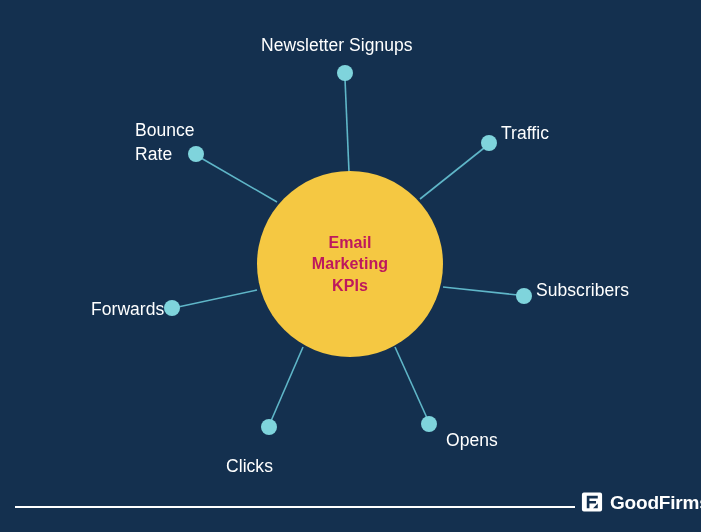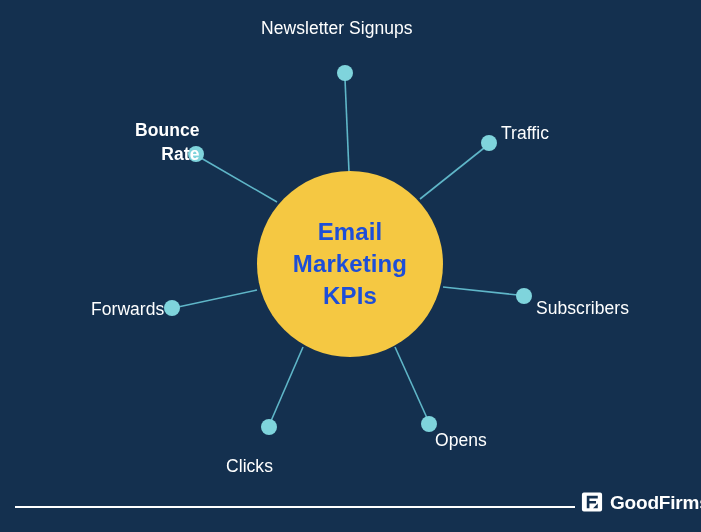--- a/index.html
+++ b/index.html
@@ -128,7 +128,7 @@
     </div>
 
     <div id="labels-layer">
-        <div class="node-label" style="left: 261px; top: 16px; text-align: left;">Newsletter Signups</div>
+        <div class="node-label" style="left: 261px; top: 33px; text-align: left;">Newsletter Signups</div>
         <div class="node-label" style="left: 501px; top: 121px; text-align: center;">Traffic</div>
         <div class="node-label" style="left: 536px; top: 296px; text-align: left;">Subscribers</div>
         <div class="node-label" style="left: 435px; top: 428px; text-align: left;">Opens</div>

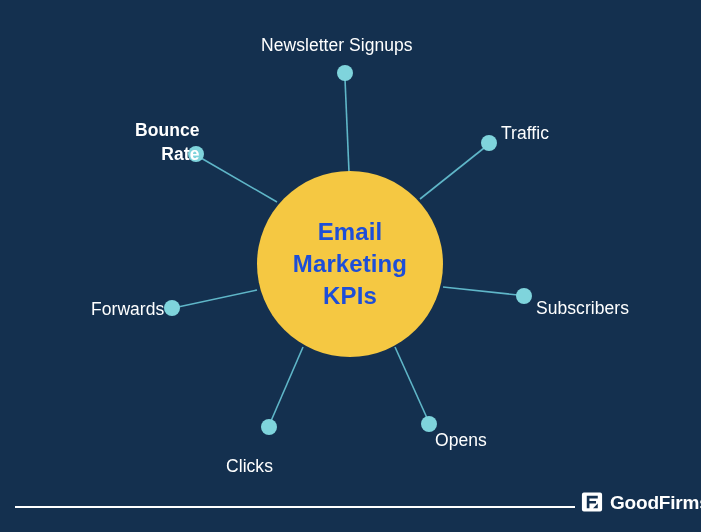--- a/index.html
+++ b/index.html
@@ -134,7 +134,7 @@
         <div class="node-label" style="left: 435px; top: 428px; text-align: left;">Opens</div>
         <div class="node-label" style="left: 226px; top: 434px; text-align: left; margin-top: 20px;">Clicks</div>
         <div class="node-label" style="left: 91px; top: 297px; text-align: left;">Forwards</div>
-        <div class="node-label" style="left: 135px; top: 118px; text-align: right; font-weight: bold;">Bounce
+        <div class="node-label" style="left: 135px; top: 118px; text-align: left;">Bounce
 Rate</div>
       </div>
   </div>

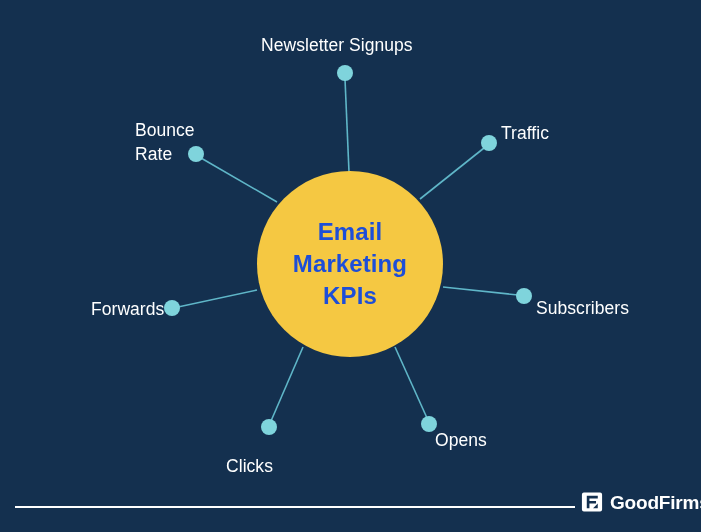--- a/index.html
+++ b/index.html
@@ -47,8 +47,8 @@
     box-sizing: border-box;
   }
   .hub-text {
-    color: #1d4ed8;
-    font-size: 24px;
+    color: #be185d;
+    font-size: 16px;
     font-weight: bold;
     line-height: 1.34;
     letter-spacing: 0.1px;

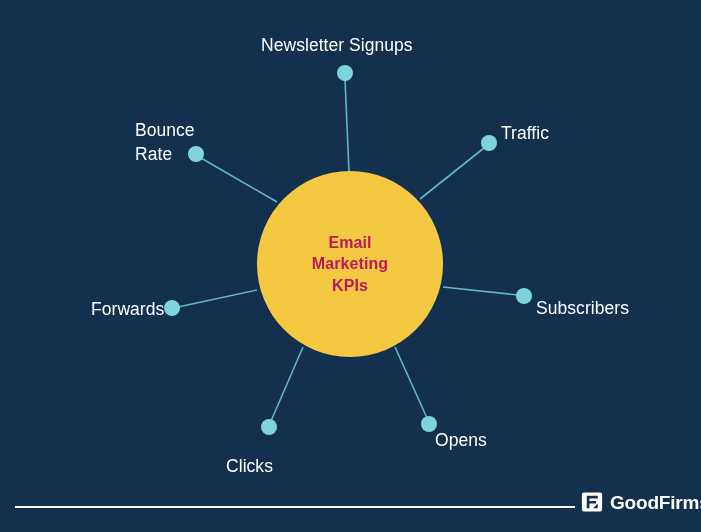--- a/index.html
+++ b/index.html
@@ -130,7 +130,7 @@
     <div id="labels-layer">
         <div class="node-label" style="left: 261px; top: 33px; text-align: left;">Newsletter Signups</div>
         <div class="node-label" style="left: 501px; top: 121px; text-align: center;">Traffic</div>
-        <div class="node-label" style="left: 536px; top: 296px; text-align: left;">Subscribers</div>
+        <div class="node-label" style="left: 536px; top: 278px; text-align: left;">Subscribers</div>
         <div class="node-label" style="left: 435px; top: 428px; text-align: left;">Opens</div>
         <div class="node-label" style="left: 226px; top: 434px; text-align: left; margin-top: 20px;">Clicks</div>
         <div class="node-label" style="left: 91px; top: 297px; text-align: left;">Forwards</div>

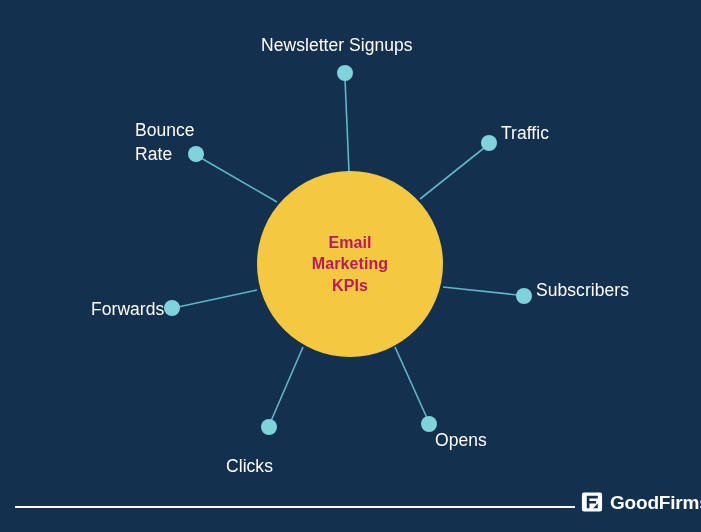--- a/index.html
+++ b/index.html
@@ -131,7 +131,7 @@
         <div class="node-label" style="left: 261px; top: 33px; text-align: left;">Newsletter Signups</div>
         <div class="node-label" style="left: 501px; top: 121px; text-align: center;">Traffic</div>
         <div class="node-label" style="left: 536px; top: 278px; text-align: left;">Subscribers</div>
-        <div class="node-label" style="left: 435px; top: 428px; text-align: left;">Opens</div>
+        <div class="node-label" style="left: 446px; top: 428px; text-align: left;">Opens</div>
         <div class="node-label" style="left: 226px; top: 434px; text-align: left; margin-top: 20px;">Clicks</div>
         <div class="node-label" style="left: 91px; top: 297px; text-align: left;">Forwards</div>
         <div class="node-label" style="left: 135px; top: 118px; text-align: left;">Bounce

